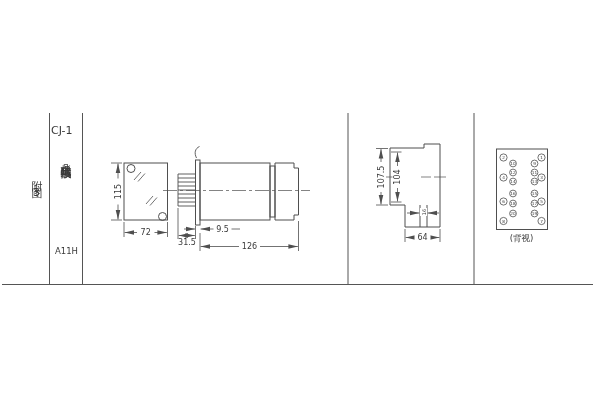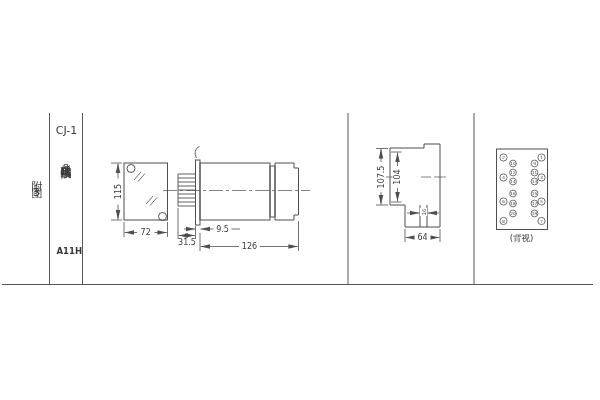--- a/index.html
+++ b/index.html
@@ -24,7 +24,7 @@
 <body>
 
 <div class="vtext" style="left:31px;top:172px;font-size:11px;letter-spacing:7px;">附图3</div>
-<div class="htext" style="left:51px;top:124px;width:31px;text-align:center;font-size:11px;">CJ-1</div>
+<div class="htext" style="left:51px;top:124px;width:31px;text-align:left;font-size:11px;">CJ-1</div>
 <div class="vtext" style="left:60px;top:155px;font-size:11px;letter-spacing:0.5px;">凸出式板后接线</div>
 <div class="htext" style="left:51px;top:246px;width:31px;text-align:right;font-size:8.5px;font-weight:bold;">A11H</div>
 

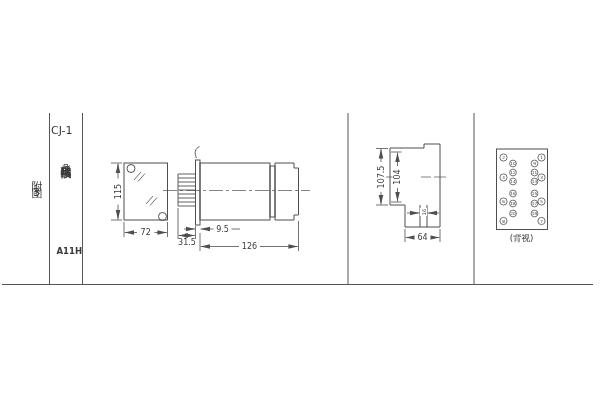--- a/index.html
+++ b/index.html
@@ -26,7 +26,7 @@
 <div class="vtext" style="left:31px;top:172px;font-size:11px;letter-spacing:7px;">附图3</div>
 <div class="htext" style="left:51px;top:124px;width:31px;text-align:left;font-size:11px;">CJ-1</div>
 <div class="vtext" style="left:60px;top:155px;font-size:11px;letter-spacing:0.5px;">凸出式板后接线</div>
-<div class="htext" style="left:51px;top:246px;width:31px;text-align:right;font-size:8.5px;font-weight:bold;">A11H</div>
+<div class="htext" style="left:51px;top:246px;width:31px;text-align:center;font-size:8.5px;">A11H</div>
 
 <svg id="canvas" width="600" height="400" viewBox="0 0 600 400">
   <defs>

